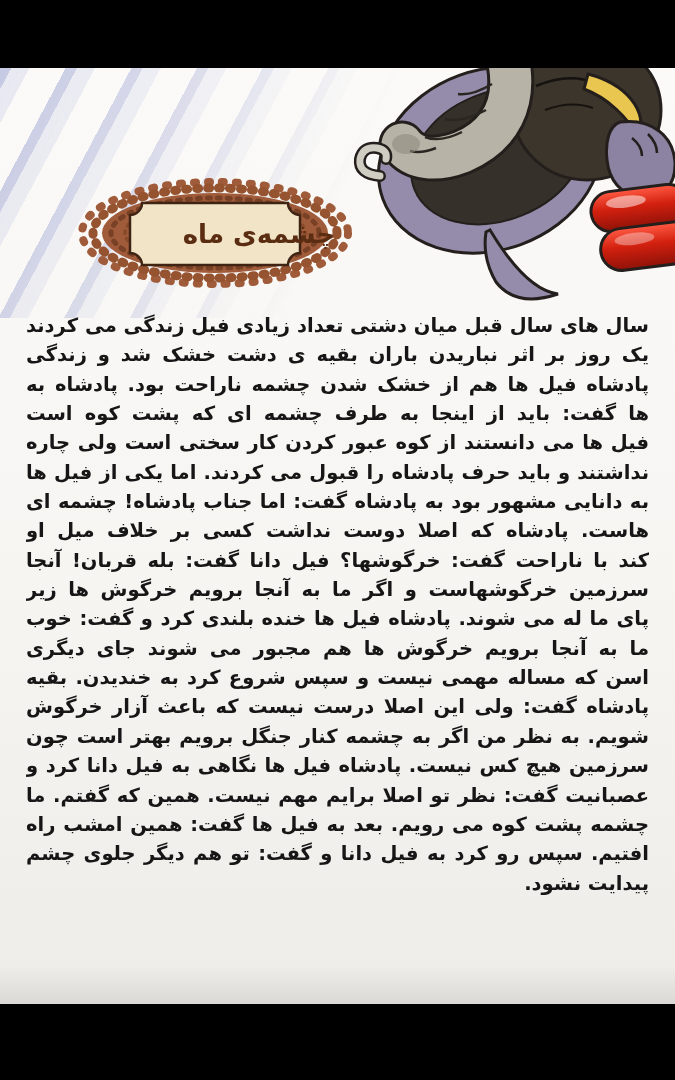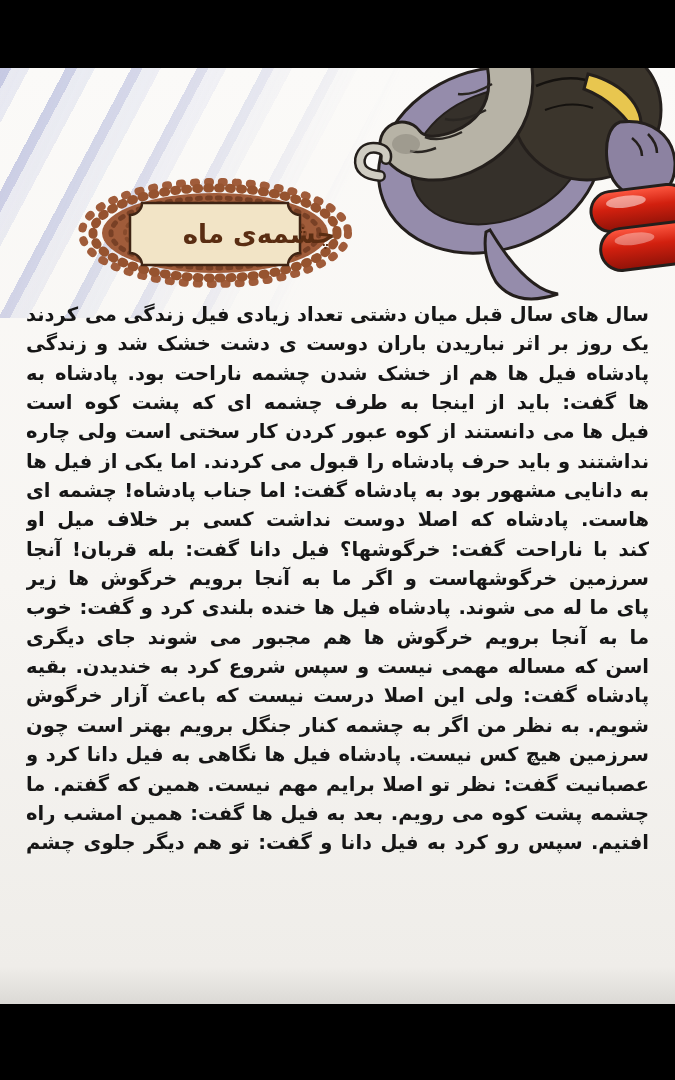--- a/index.html
+++ b/index.html
@@ -52,7 +52,7 @@
     font-size:26px;font-weight:bold;letter-spacing:1px;margin-left:44px;
   }
   .story{
-    position:absolute;left:26px;right:26px;top:232px;
+    position:absolute;left:26px;right:26px;top:243px;
     direction:rtl;color:var(--text-black);
     font-weight:bold;
   }

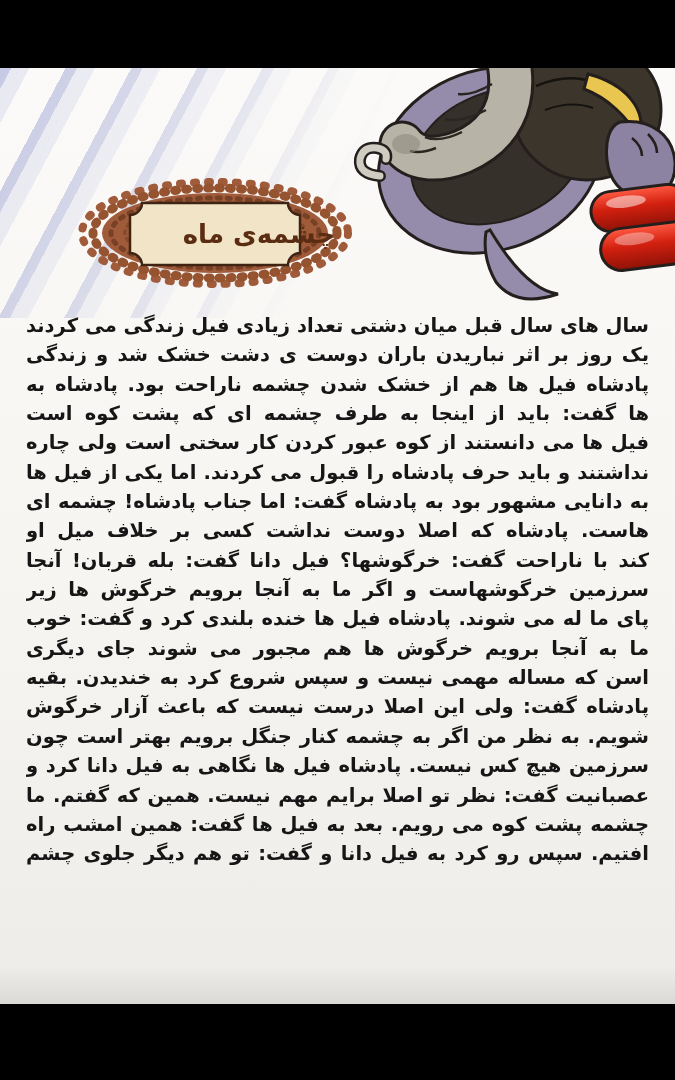--- a/index.html
+++ b/index.html
@@ -142,7 +142,7 @@
 
     <div class="story">
         <div class="line">سال های سال قبل میان دشتی تعداد زیادی فیل زندگی می کردند</div>
-        <div class="line">یک روز بر اثر نباریدن باران دوست ی دشت خشک شد و زندگی</div>
+        <div class="line">یک روز بر اثر نباریدن باران بقیه ی دشت خشک شد و زندگی</div>
         <div class="line">پادشاه فیل ها هم از خشک شدن چشمه ناراحت بود. پادشاه به فیل</div>
         <div class="line">ها گفت: باید از اینجا به طرف چشمه ای که پشت کوه است برویم.</div>
         <div class="line">فیل ها می دانستند از کوه عبور کردن کار سختی است ولی چاره ای</div>

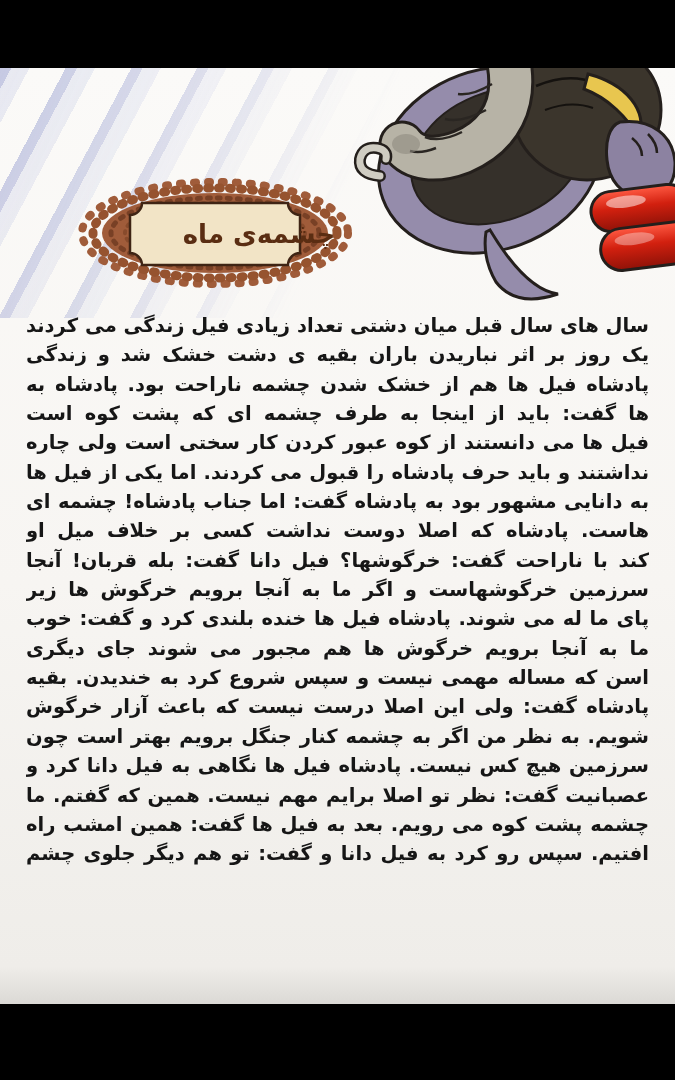--- a/index.html
+++ b/index.html
@@ -160,6 +160,7 @@
         <div class="line">عصبانیت گفت: نظر تو اصلا برایم مهم نیست. همین که گفتم. ما به</div>
         <div class="line">چشمه پشت کوه می رویم. بعد به فیل ها گفت: همین امشب راه می</div>
         <div class="line">افتیم. سپس رو کرد به فیل دانا و گفت: تو هم دیگر جلوی چشم من</div>
+        <div class="line">پیدایت نشود.</div>
       </div>
 
   </div>

